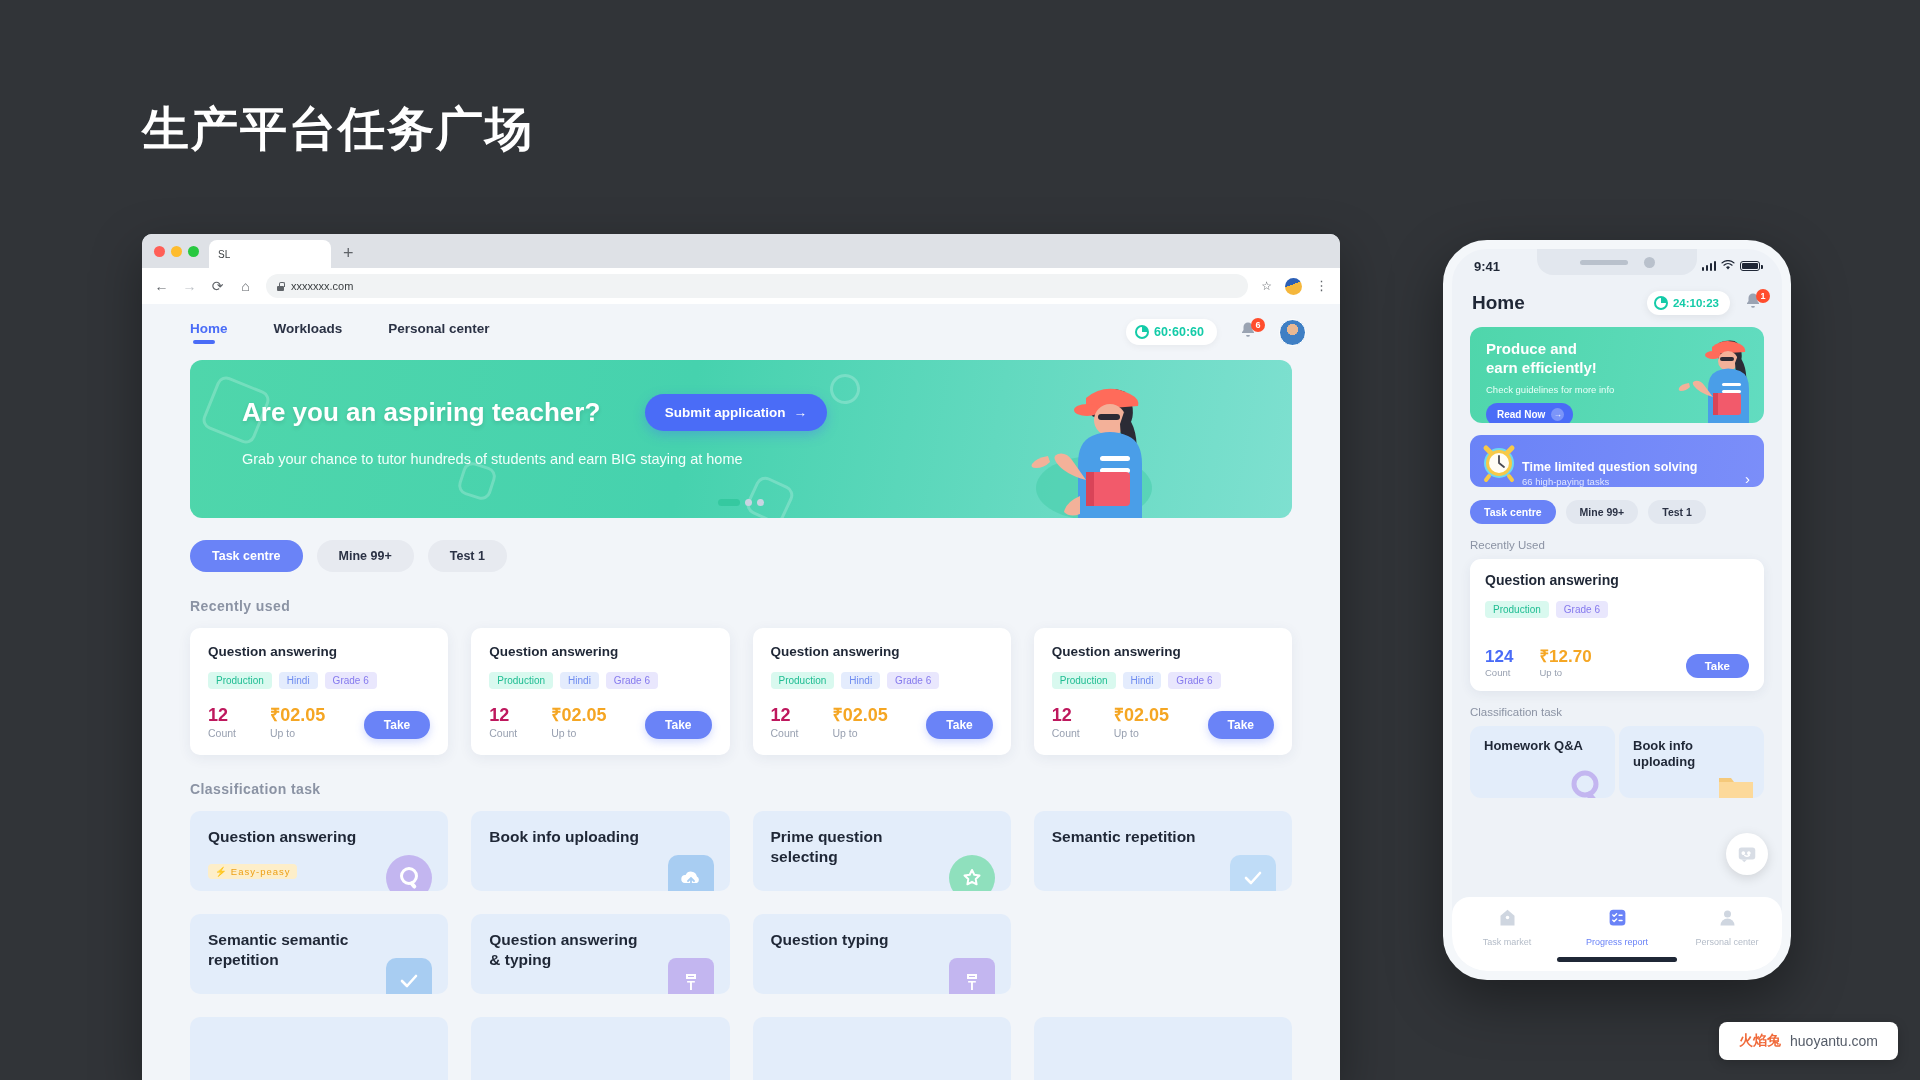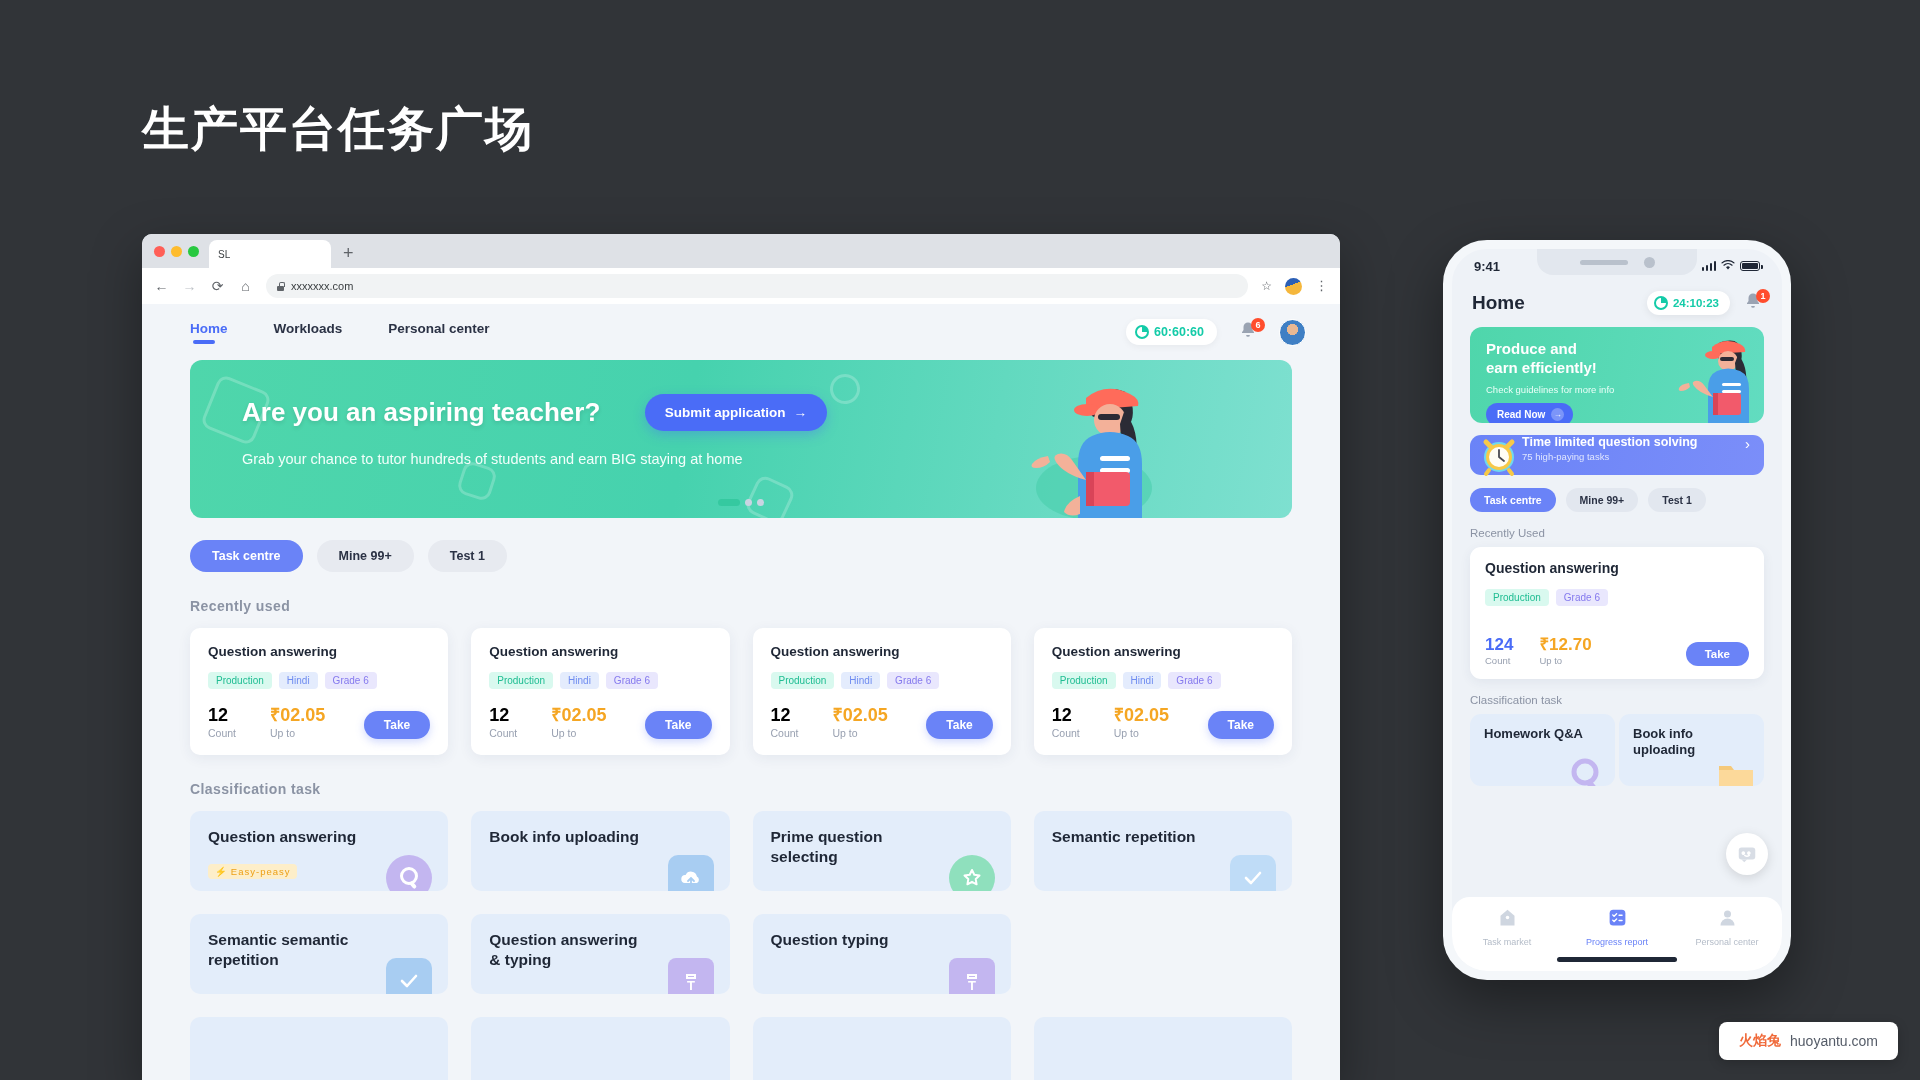--- a/index.html
+++ b/index.html
@@ -270,9 +270,9 @@
   .ph-illus { position: absolute; right: 6px; bottom: 0; width: 100px; height: 92px; }
 
   .ph-promo {
-    margin-top: 12px; height: 40px; border-radius: 11px;
+    margin-top: 12px; height: 52px; border-radius: 11px;
     background: linear-gradient(100deg,#6a83f7,#7b8ef9);
-    display: flex; align-items: flex-start; padding: 0 14px 0 52px;
+    display: flex; align-items: flex-end; padding: 0 14px 0 52px;
     position: relative;
   }
   .alarm { position: absolute; left: 6px; top: 50%; transform: translateY(-50%); width: 46px; height: 46px; }

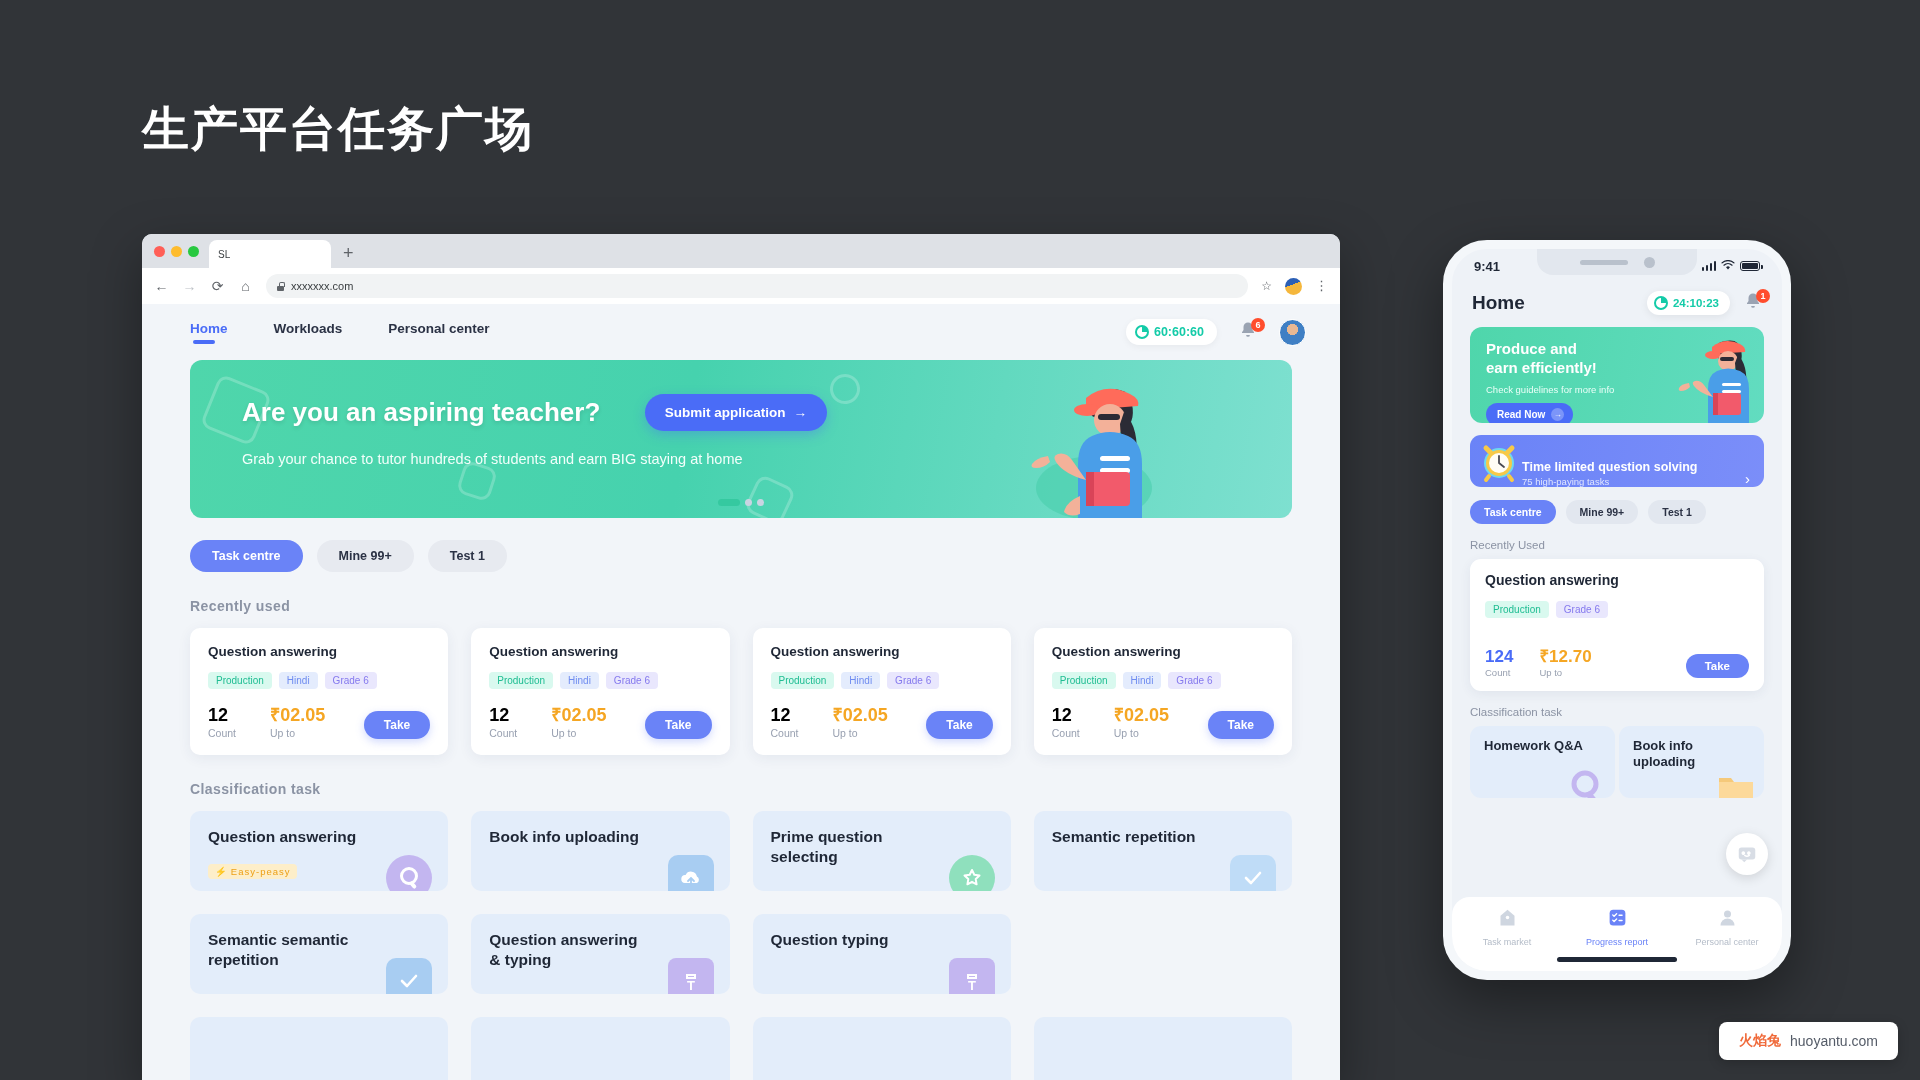--- a/index.html
+++ b/index.html
@@ -689,7 +689,7 @@
       </span>
       <span>
         <div class="pt">Time limited question solving</div>
-        <div class="ps">75 high-paying tasks</div>
+        <div class="ps">66 high-paying tasks</div>
       </span>
       <span class="chev">›</span>
     </div>

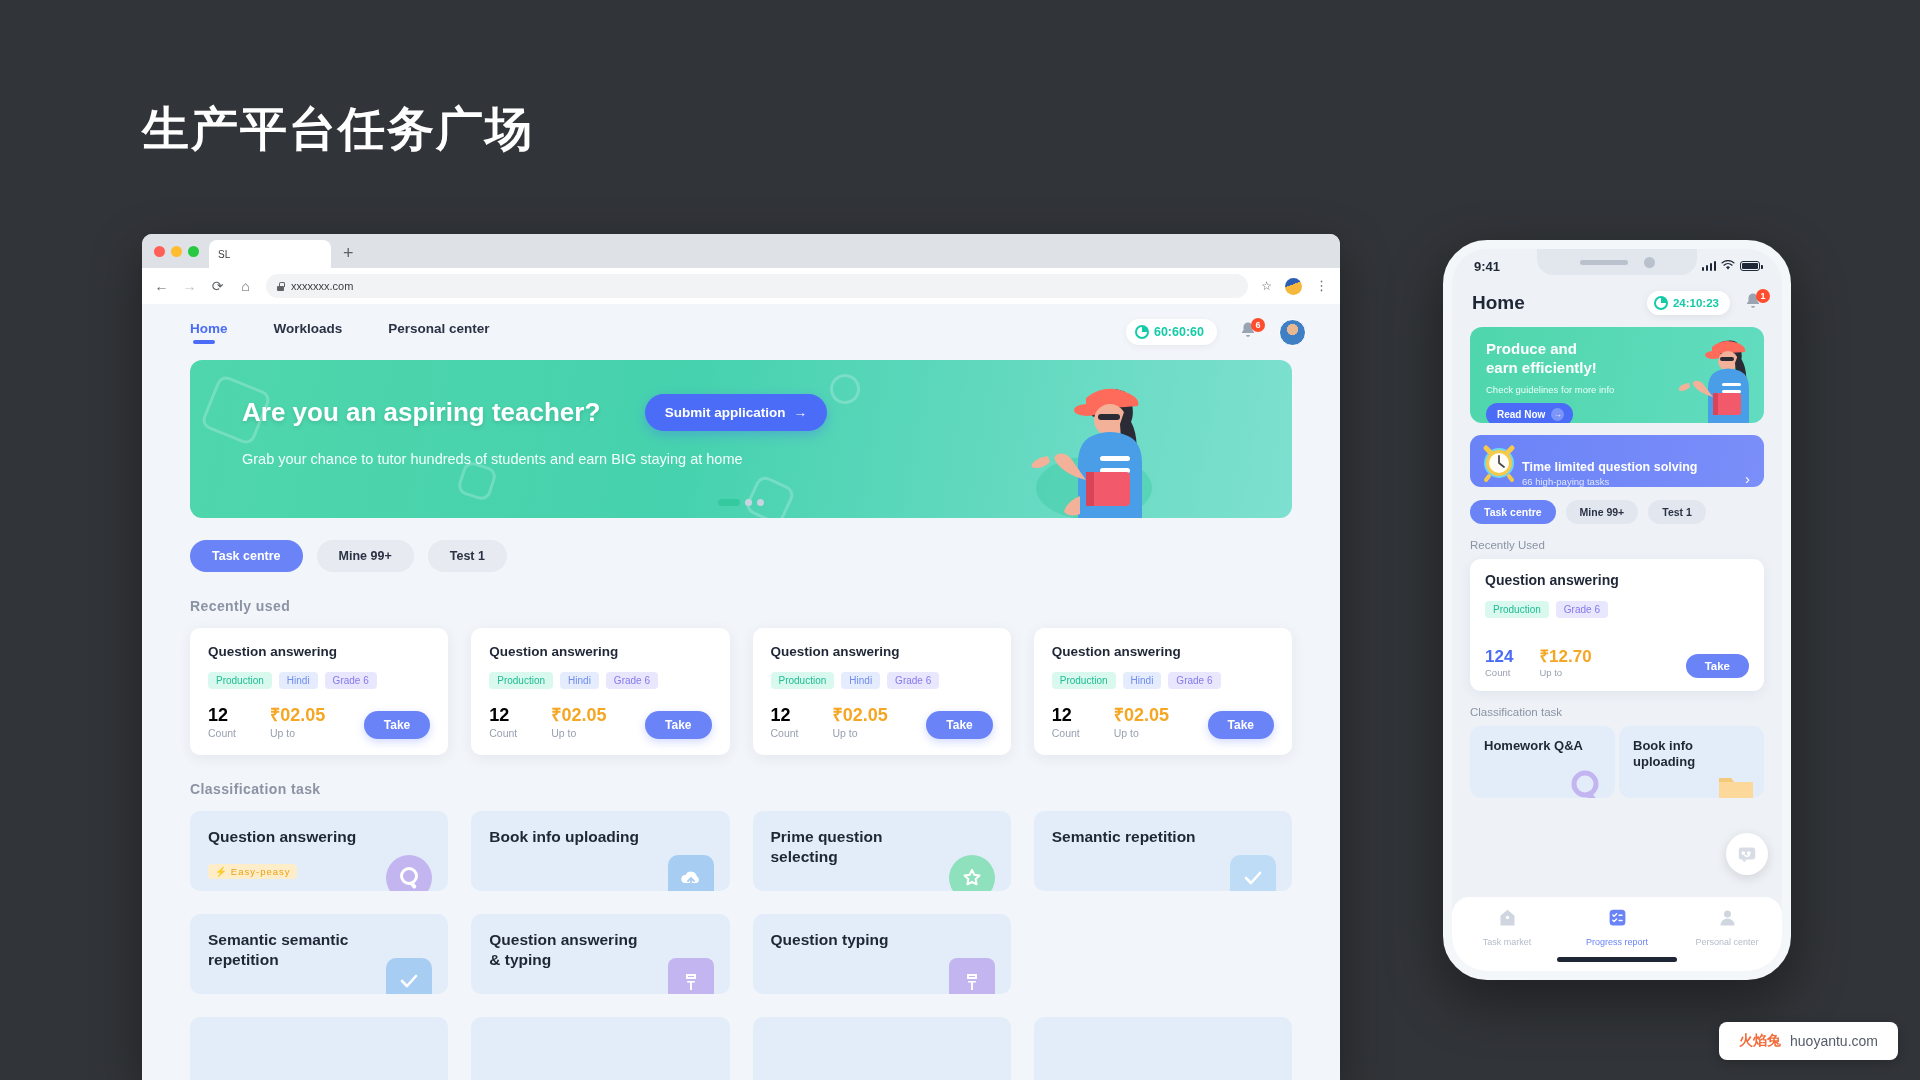--- a/index.html
+++ b/index.html
@@ -174,7 +174,7 @@
   .tag.lang { background: #e4ecfd; color: #6f8cf0; }
   .tag.grade { background: #e9e7fd; color: #8579ee; }
   .rstats { display: flex; align-items: flex-end; margin-top: 13px; gap: 34px; }
-  .stat .v { font-size: 18px; font-weight: bold; color: #000000; }
+  .stat .v { font-size: 18px; font-weight: bold; color: #be185d; }
   .stat .v.money { color: #f5a623; }
   .stat .l { font-size: 10.5px; color: #98a0b0; margin-top: 1px; }
   .take-btn {

